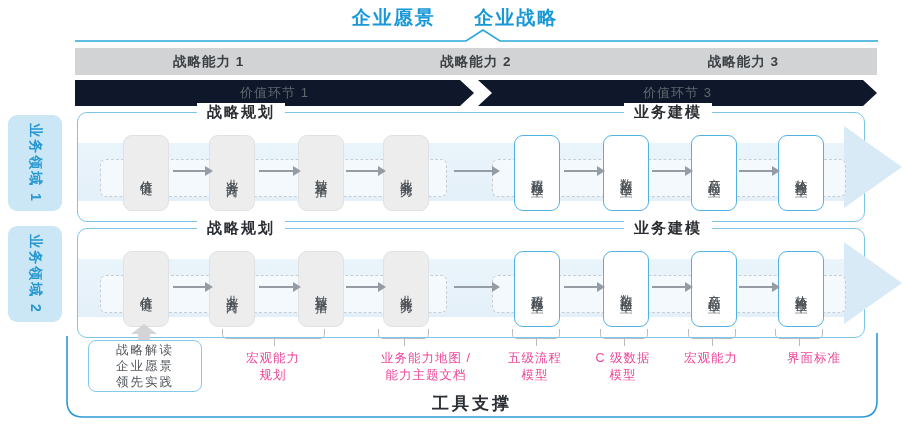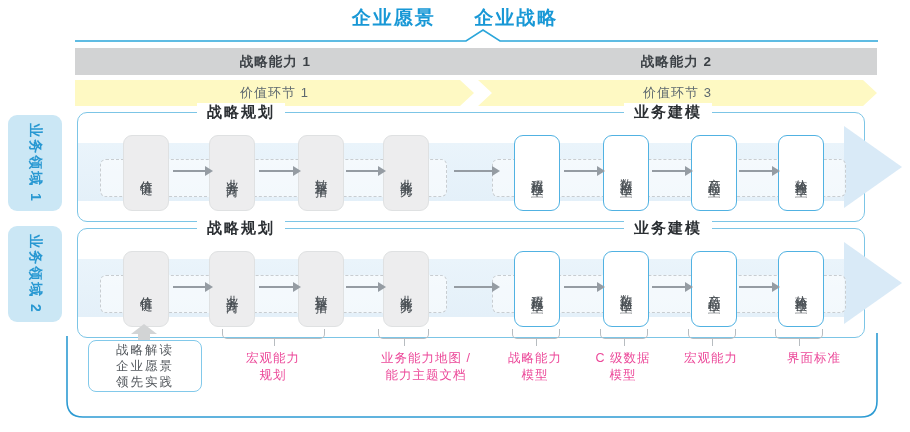--- a/index.html
+++ b/index.html
@@ -86,6 +86,7 @@
   <div class="cap-row" id="capRow">
       <div class="cap-seg">战略能力 1</div>
       <div class="cap-seg">战略能力 2</div>
+      <div class="cap-seg">战略能力 3</div>
     </div>
 
   <div class="chev-row" id="chevRow">

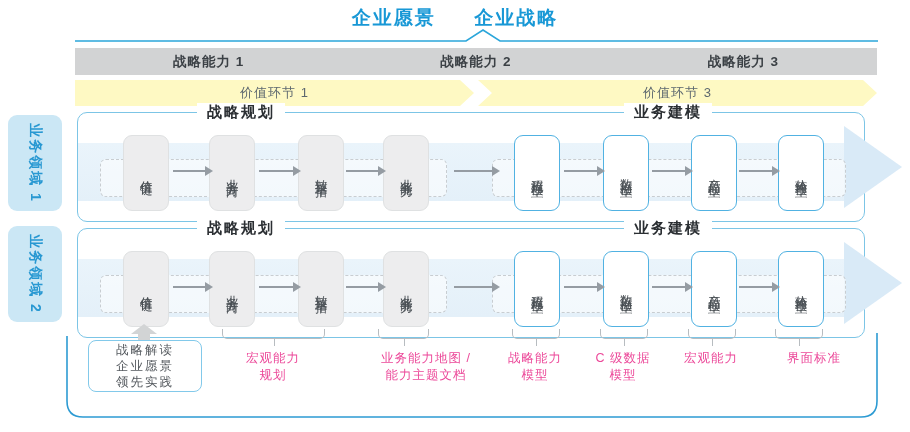--- a/index.html
+++ b/index.html
@@ -20,7 +20,7 @@
 
   
   .chev-row{position:absolute;left:75px;top:80px;width:802px;height:26px;display:flex;gap:4px;}
-  .chev-seg{flex:1;background:#fef9c3;display:flex;align-items:center;justify-content:center;
+  .chev-seg{flex:1;background:#0f172a;display:flex;align-items:center;justify-content:center;
     font-size:13px;color:#5d686f;letter-spacing:1px;
     clip-path:polygon(0 0,calc(100% - 14px) 0,100% 50%,calc(100% - 14px) 100%,0 100%,14px 50%);}
   .chev-seg.first{clip-path:polygon(0 0,calc(100% - 14px) 0,100% 50%,calc(100% - 14px) 100%,0 100%);}

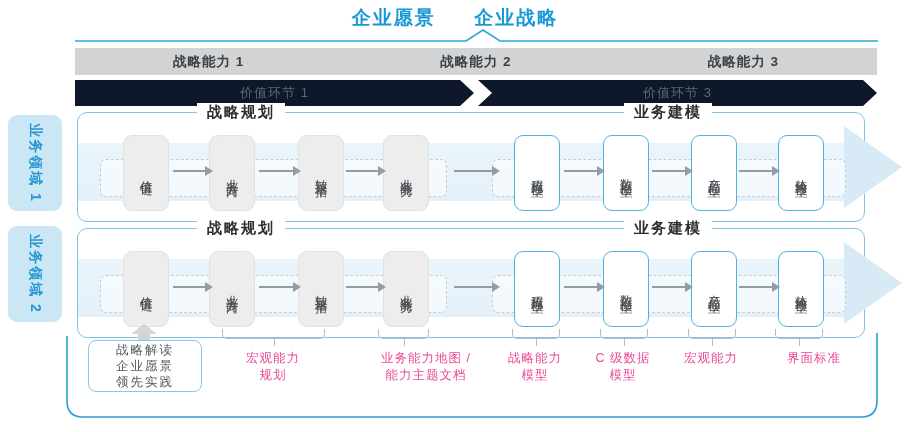--- a/index.html
+++ b/index.html
@@ -229,7 +229,7 @@
         <div>能力主题文档</div>
       </div>
       <div class="tool-annotation" style="left: 535px;">
-        <div>战略能力</div>
+        <div>五级流程</div>
         <div>模型</div>
       </div>
       <div class="tool-annotation" style="left: 623px;">

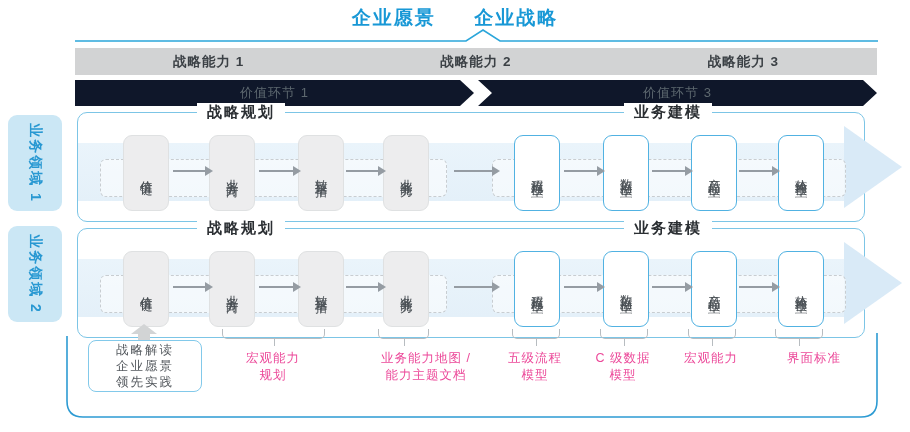--- a/index.html
+++ b/index.html
@@ -244,6 +244,7 @@
       </div>
     </div>
 
+  <div class="tool-label">工具支撑</div>
 
 </div>
 

